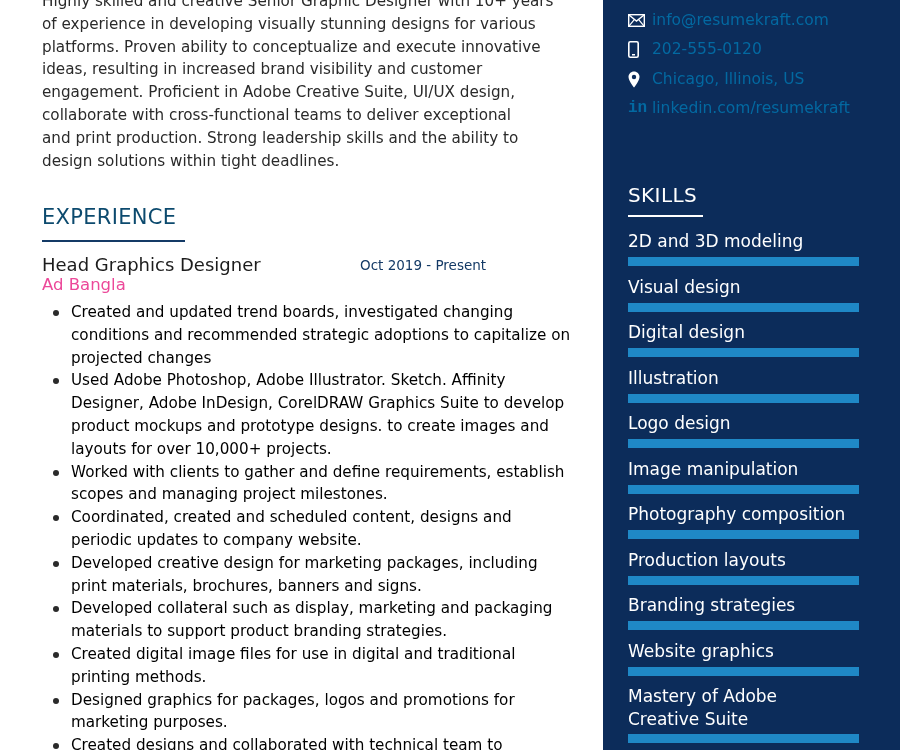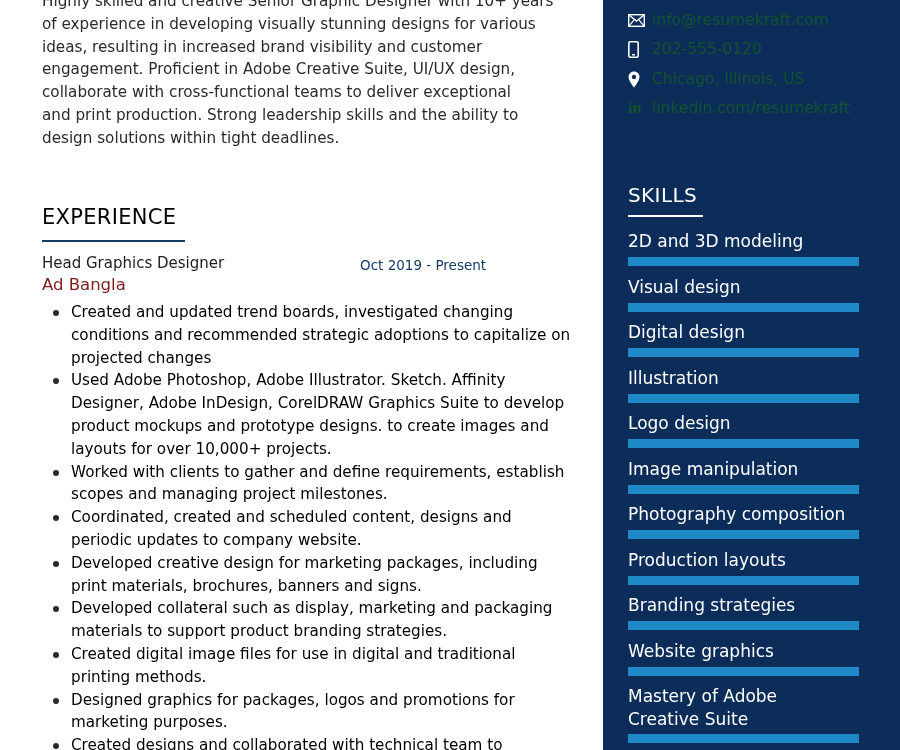--- a/index.html
+++ b/index.html
@@ -21,7 +21,7 @@
   .bullets { position:absolute; left:52px; top:301px; width:520px; list-style:none; }
   .bullets li { position:relative; padding-left:19px; font-size:15.2px; line-height:22.8px; color:#000000; }
   .bullets li::before { content:""; position:absolute; left:1px; top:9px; width:6px; height:6px; border-radius:50%; background:#2a2a2a; }
-  .contact-row { position:absolute; left:628px; width:240px; font-size:15.5px; line-height:22.5px; color:#14532d; display:flex; align-items:flex-start; }
+  .contact-row { position:absolute; left:628px; width:240px; font-size:15.5px; line-height:22.5px; color:#0369a1; display:flex; align-items:flex-start; }
   .contact-icon { width:24px; flex:0 0 24px; display:flex; align-items:center; justify-content:flex-start; height:22px; }
   .contact-text { word-break:break-all; }
 

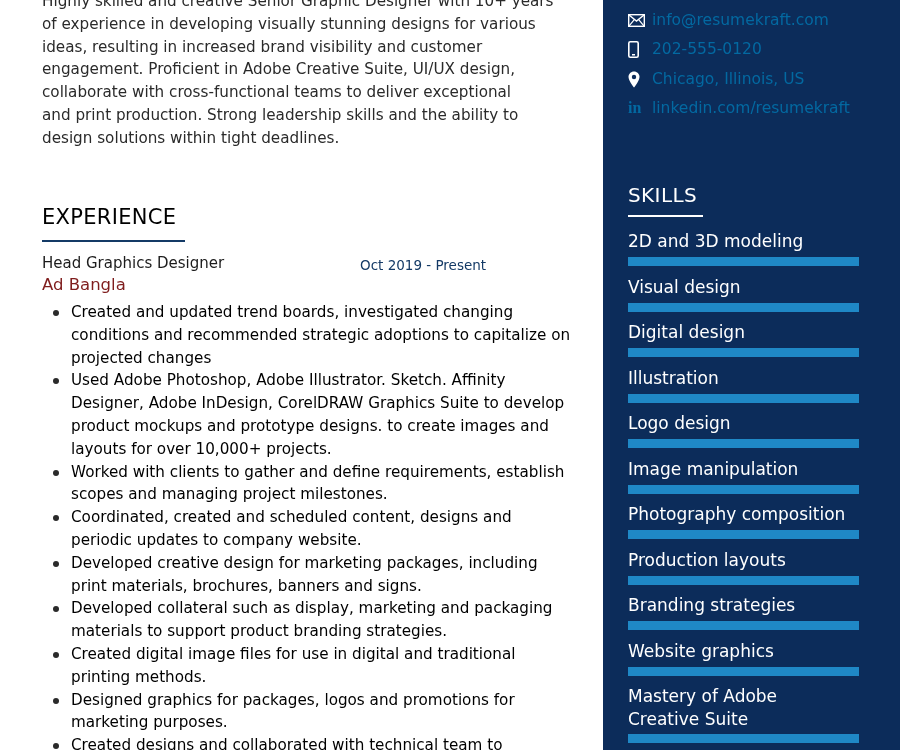--- a/index.html
+++ b/index.html
@@ -39,6 +39,7 @@
   <div class="summary">
     <div>Highly skilled and creative Senior Graphic Designer with 10+ years</div>
     <div>of experience in developing visually stunning designs for various</div>
+    <div>platforms. Proven ability to conceptualize and execute innovative</div>
     <div>ideas, resulting in increased brand visibility and customer</div>
     <div>engagement. Proficient in Adobe Creative Suite, UI/UX design,</div>
     <div>collaborate with cross-functional teams to deliver exceptional</div>

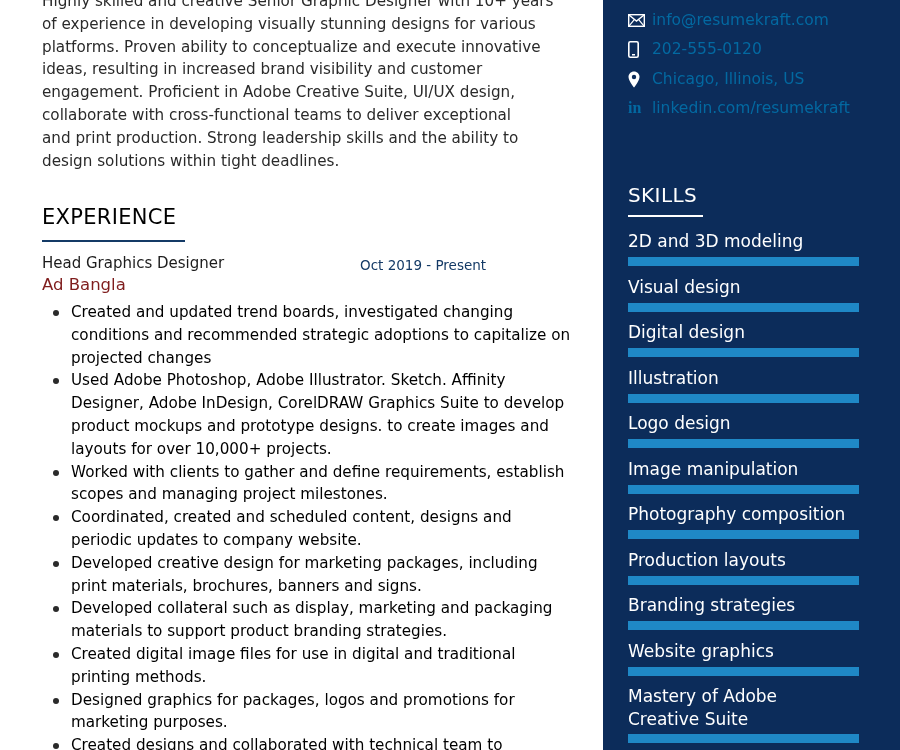--- a/index.html
+++ b/index.html
@@ -98,7 +98,7 @@
   <span class="contact-text">Chicago, Illinois, US</span>
 </div>
 <div class="contact-row" style="top:97px; width:225px;">
-  <span class="contact-icon" style="font-weight:bold; font-size:16px; font-family:Liberation Serif, serif;">in</span>
+  <span class="contact-icon" style="font-weight:bold; font-size:16px; font-family:Liberation Mono, monospace;">in</span>
   <span class="contact-text">linkedin.com/resumekraft</span>
 </div>
 

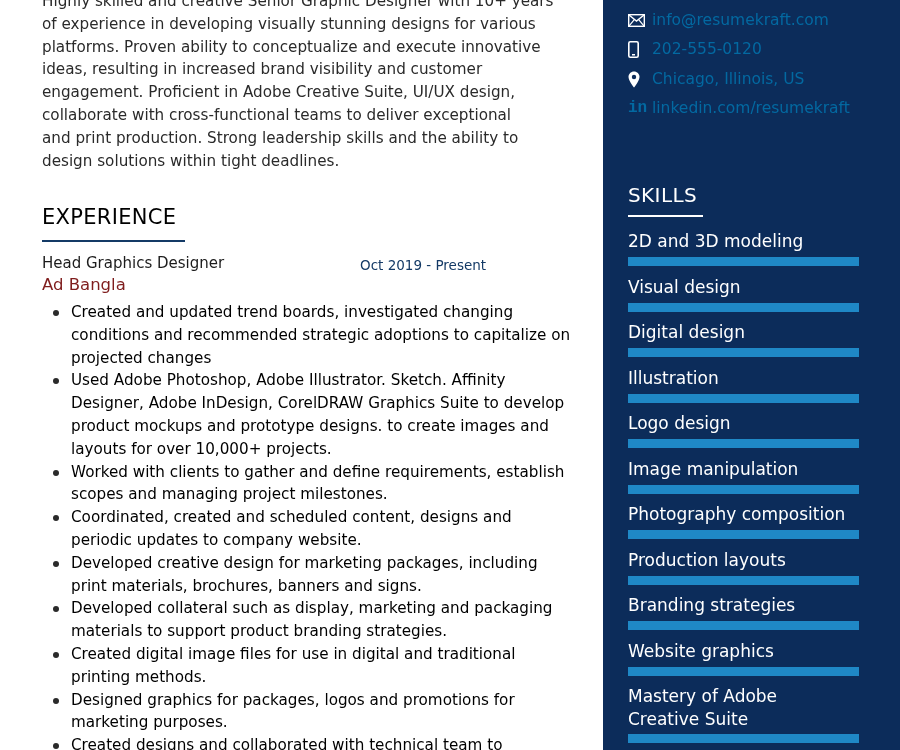--- a/index.html
+++ b/index.html
@@ -11,7 +11,7 @@
 
   .summary { position:absolute; left:42px; top:-10px; width:530px; font-size:15.2px; line-height:22.8px; color:#2a2a2a; letter-spacing:0px; }
 
-  .section-title { position:absolute; left:42px; top:205px; font-size:21px; color:#000000; letter-spacing:0.3px; }
+  .section-title { position:absolute; left:42px; top:205px; font-size:21px; color:#0c4a6e; letter-spacing:0.3px; }
   .section-rule { position:absolute; left:42px; top:240px; width:143px; height:2px; background:#143a66; }
 
   .job-title { position:absolute; left:42px; top:254px; font-size:15px; color:#1c1c1c; }

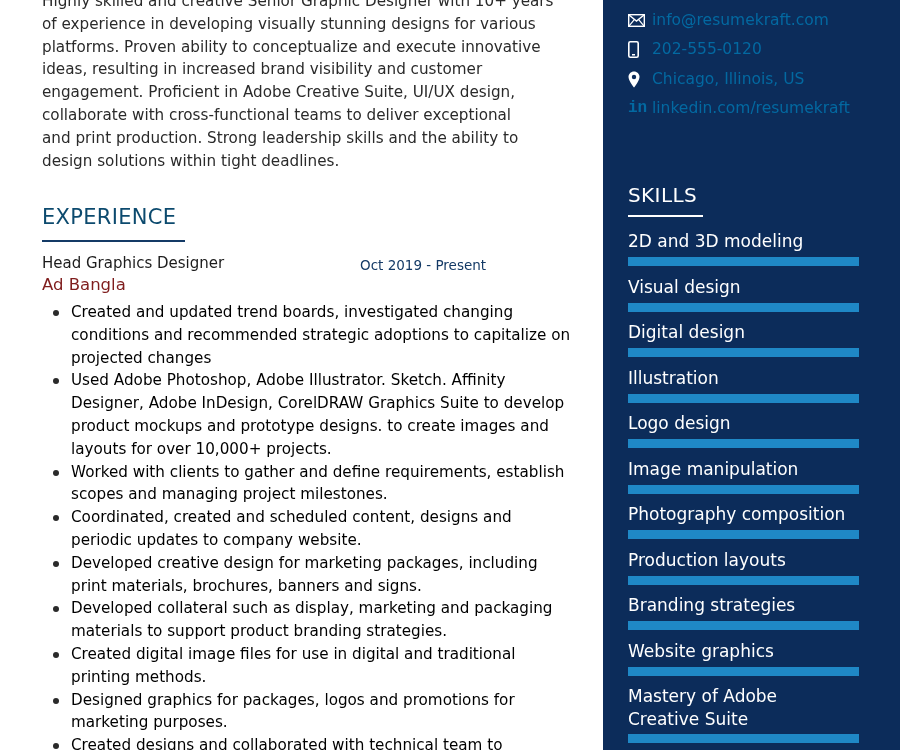--- a/index.html
+++ b/index.html
@@ -14,7 +14,7 @@
   .section-title { position:absolute; left:42px; top:205px; font-size:21px; color:#0c4a6e; letter-spacing:0.3px; }
   .section-rule { position:absolute; left:42px; top:240px; width:143px; height:2px; background:#143a66; }
 
-  .job-title { position:absolute; left:42px; top:254px; font-size:15px; color:#1c1c1c; }
+  .job-title { position:absolute; left:42px; top:254px; font-size:18px; color:#1c1c1c; }
   .job-date { position:absolute; left:360px; width:209px; top:257px; font-size:13.5px; color:#143a66; }
   .company { position:absolute; left:42px; top:275px; font-size:16.5px; color:#7f1d1d; }
 

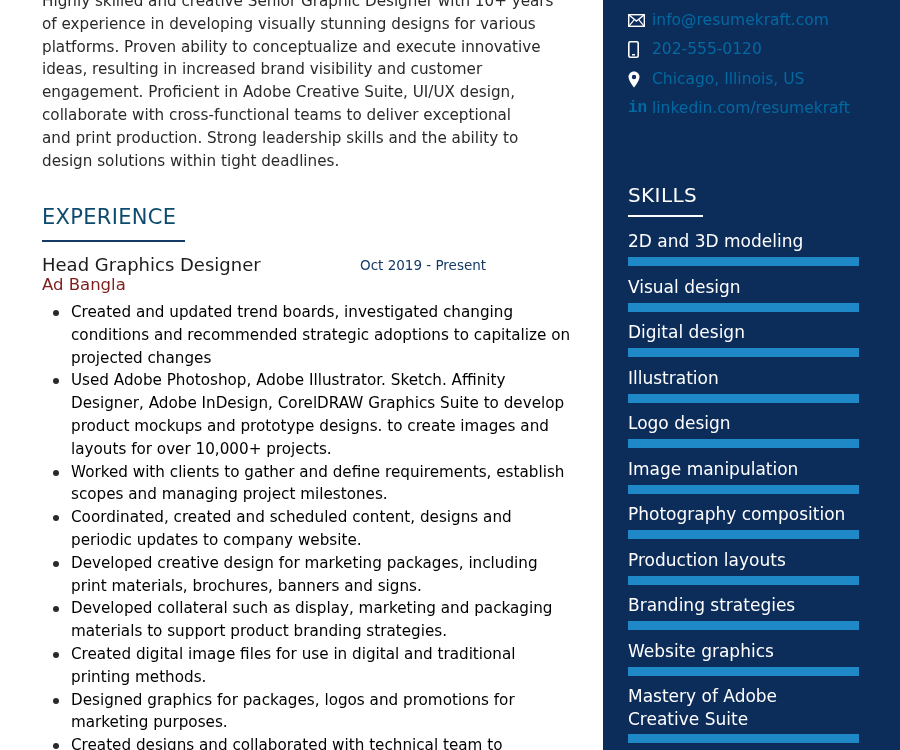--- a/index.html
+++ b/index.html
@@ -16,7 +16,7 @@
 
   .job-title { position:absolute; left:42px; top:254px; font-size:18px; color:#1c1c1c; }
   .job-date { position:absolute; left:360px; width:209px; top:257px; font-size:13.5px; color:#143a66; }
-  .company { position:absolute; left:42px; top:275px; font-size:16.5px; color:#7f1d1d; }
+  .company { position:absolute; left:42px; top:275px; font-size:16.5px; color:#ec4899; }
 
   .bullets { position:absolute; left:52px; top:301px; width:520px; list-style:none; }
   .bullets li { position:relative; padding-left:19px; font-size:15.2px; line-height:22.8px; color:#000000; }

